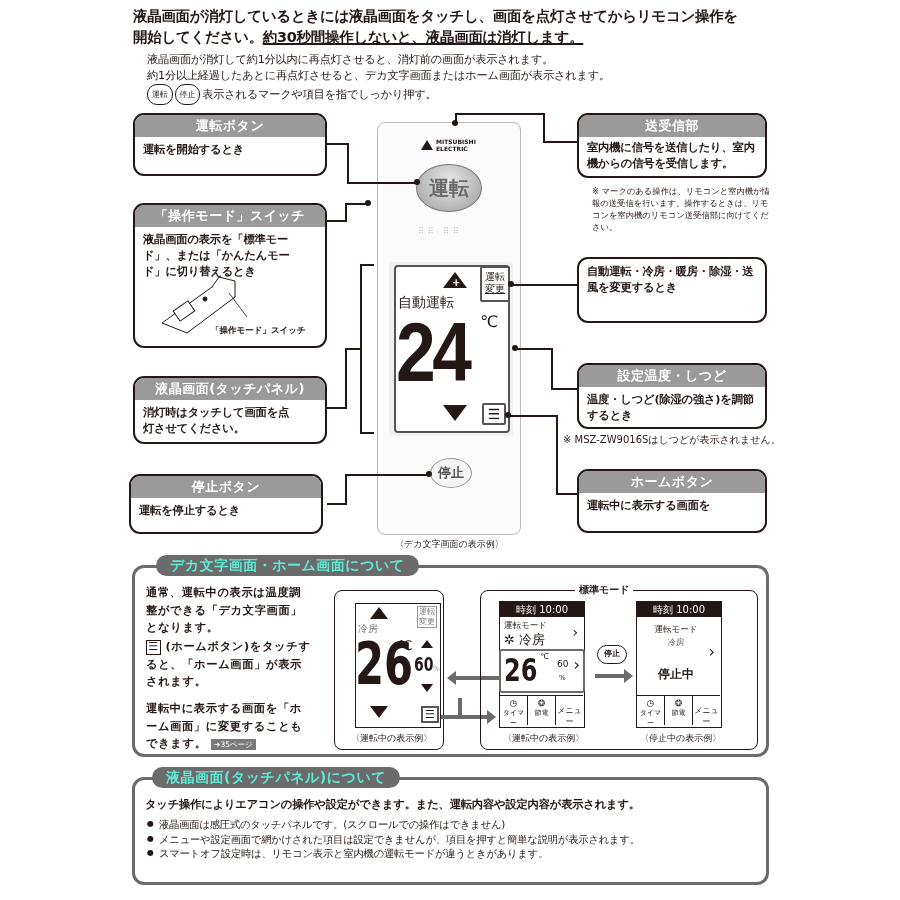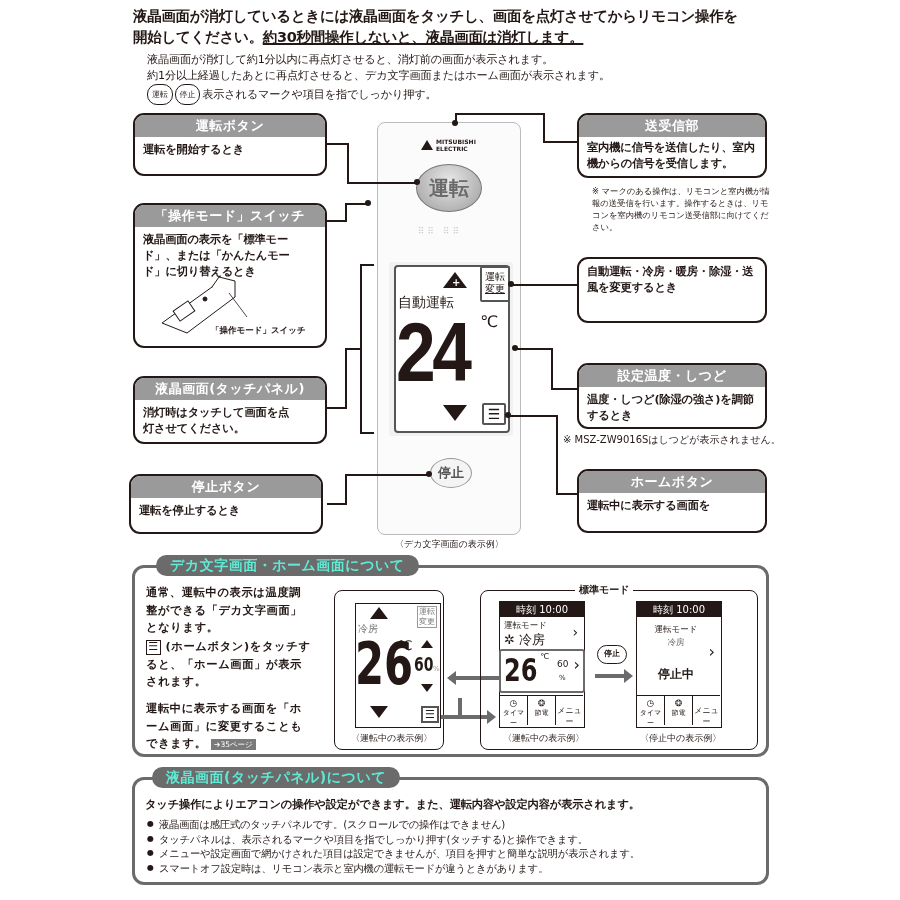--- a/index.html
+++ b/index.html
@@ -233,7 +233,6 @@
 <div class="abs" style="left:145px;top:797px;font-size:11.3px;font-weight:bold;letter-spacing:-0.2px">タッチ操作によりエアコンの操作や設定ができます。また、運転内容や設定内容が表示されます。</div>
 <ul class="abs bullets" style="left:145px;top:817px;width:620px">
   <li>液晶画面は感圧式のタッチパネルです。(スクロールでの操作はできません)</li>
-  <li>タッチパネルは、表示されるマークや項目を指でしっかり押す(タッチする)と操作できます。</li>
   <li>メニューや設定画面で網かけされた項目は設定できませんが、項目を押すと簡単な説明が表示されます。</li>
   <li>スマートオフ設定時は、リモコン表示と室内機の運転モードが違うときがあります。</li>
 </ul>

